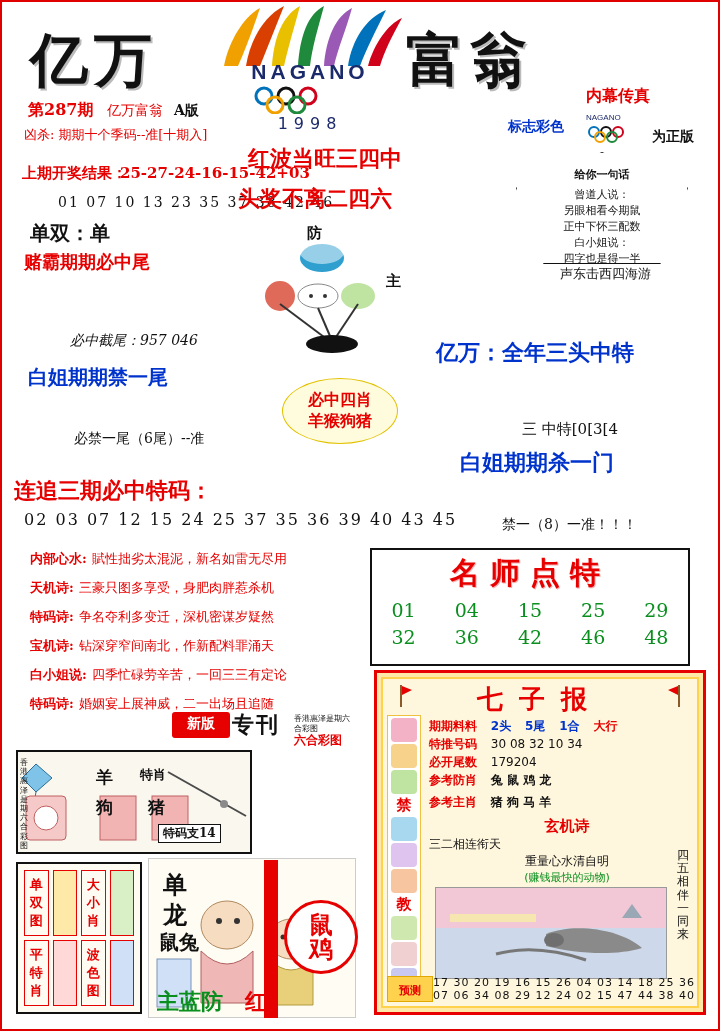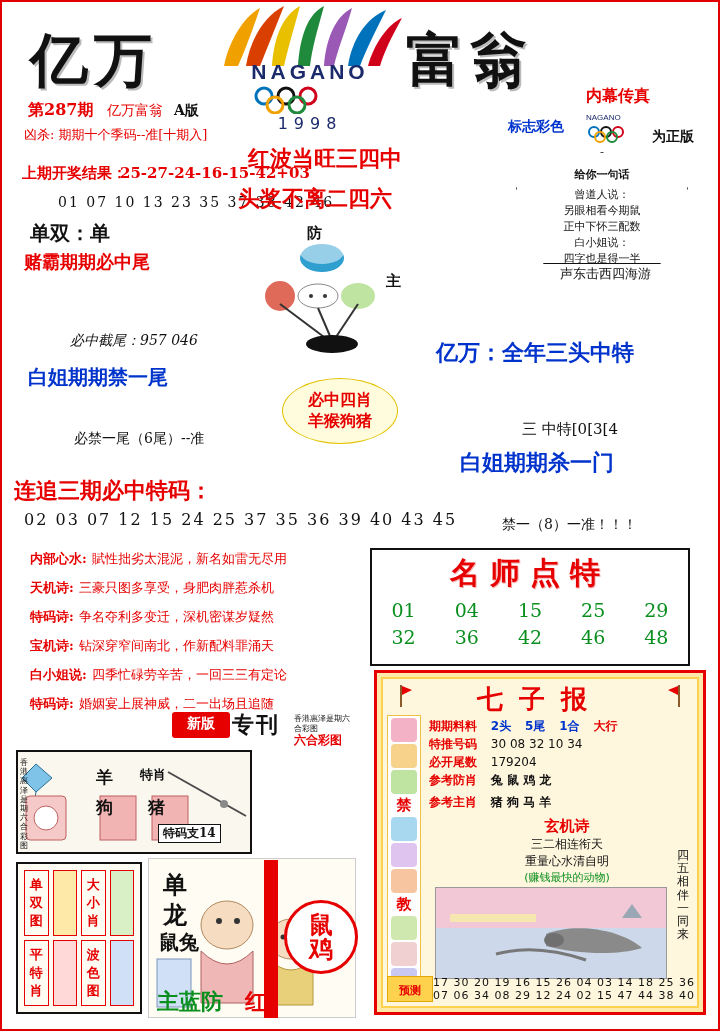--- a/index.html
+++ b/index.html
@@ -320,7 +320,7 @@
         </div>
 
         <div class="xuanji" style="margin-top:6px;">玄机诗</div>
-        <div style="text-align:center;font-size:12px;color:#111;">三二相连衔天</div>
+        <div style="text-align:left;font-size:12px;color:#111;">三二相连衔天</div>
         <div style="text-align:center;font-size:12px;color:#111;">重量心水清自明</div>
         <div style="text-align:center;font-size:11px;color:#0a8f1f;">(赚钱最快的动物)</div>
         <div class="xuanji" style="margin-top:2px;">玄机图</div>

